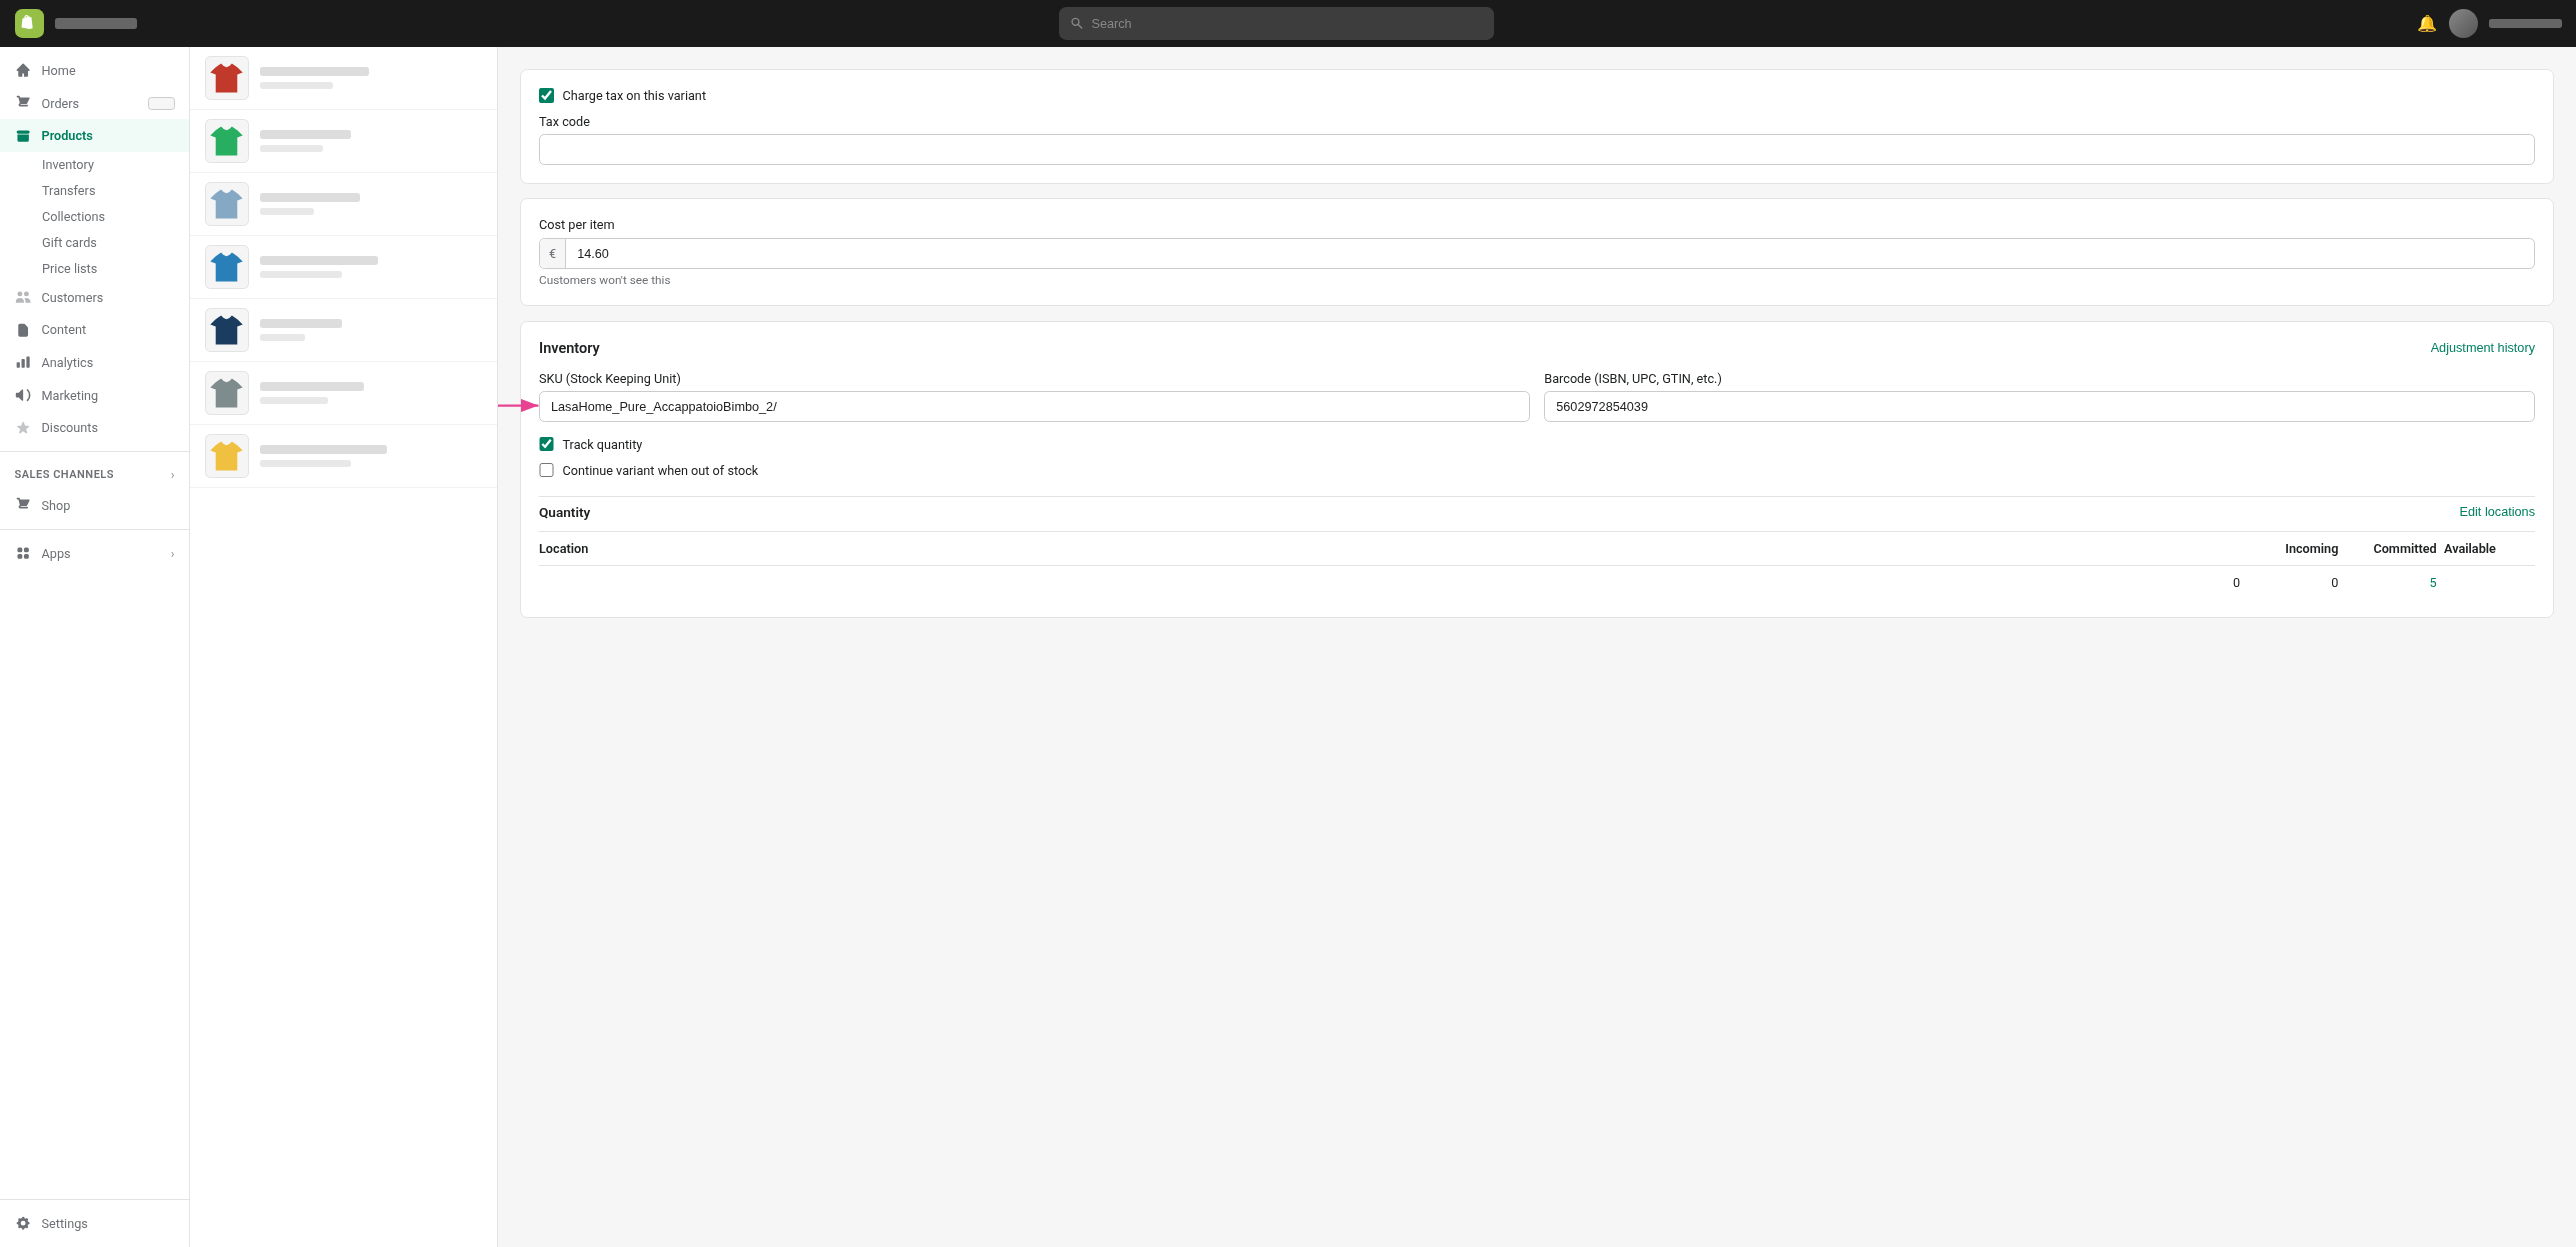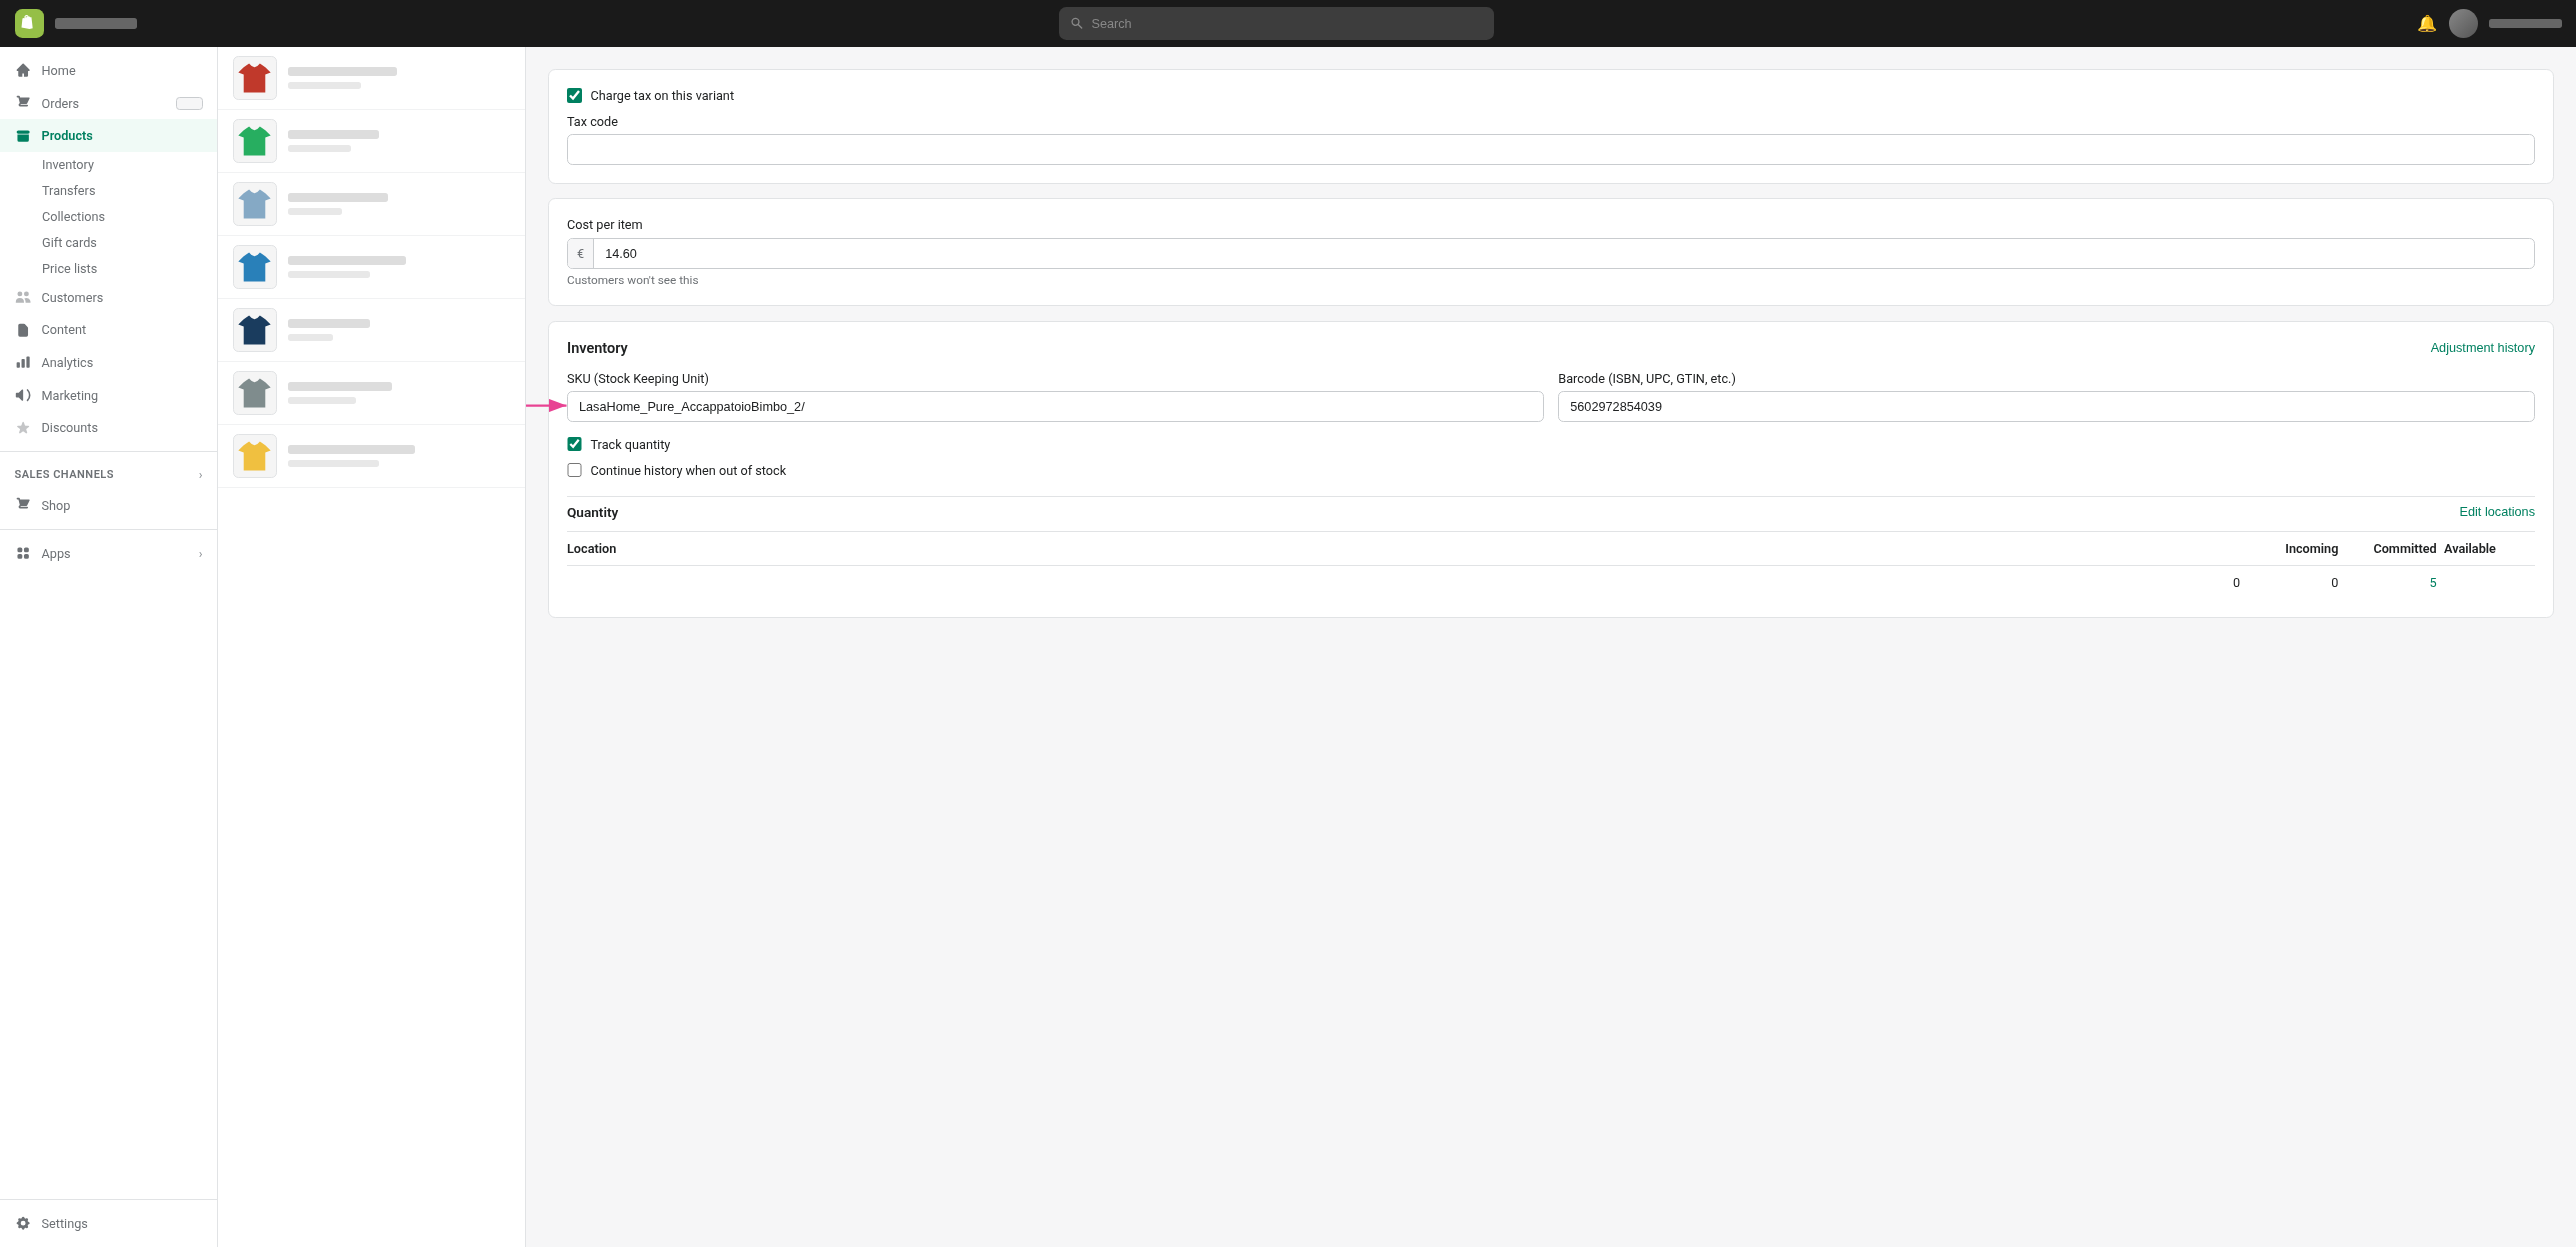--- a/index.html
+++ b/index.html
@@ -72,7 +72,7 @@
 
     
     .sidebar {
-      width: 218px;
+      width: 190px;
       background: #fff;
       border-right: 0.9px solid #e1e3e5;
       flex-shrink: 0;

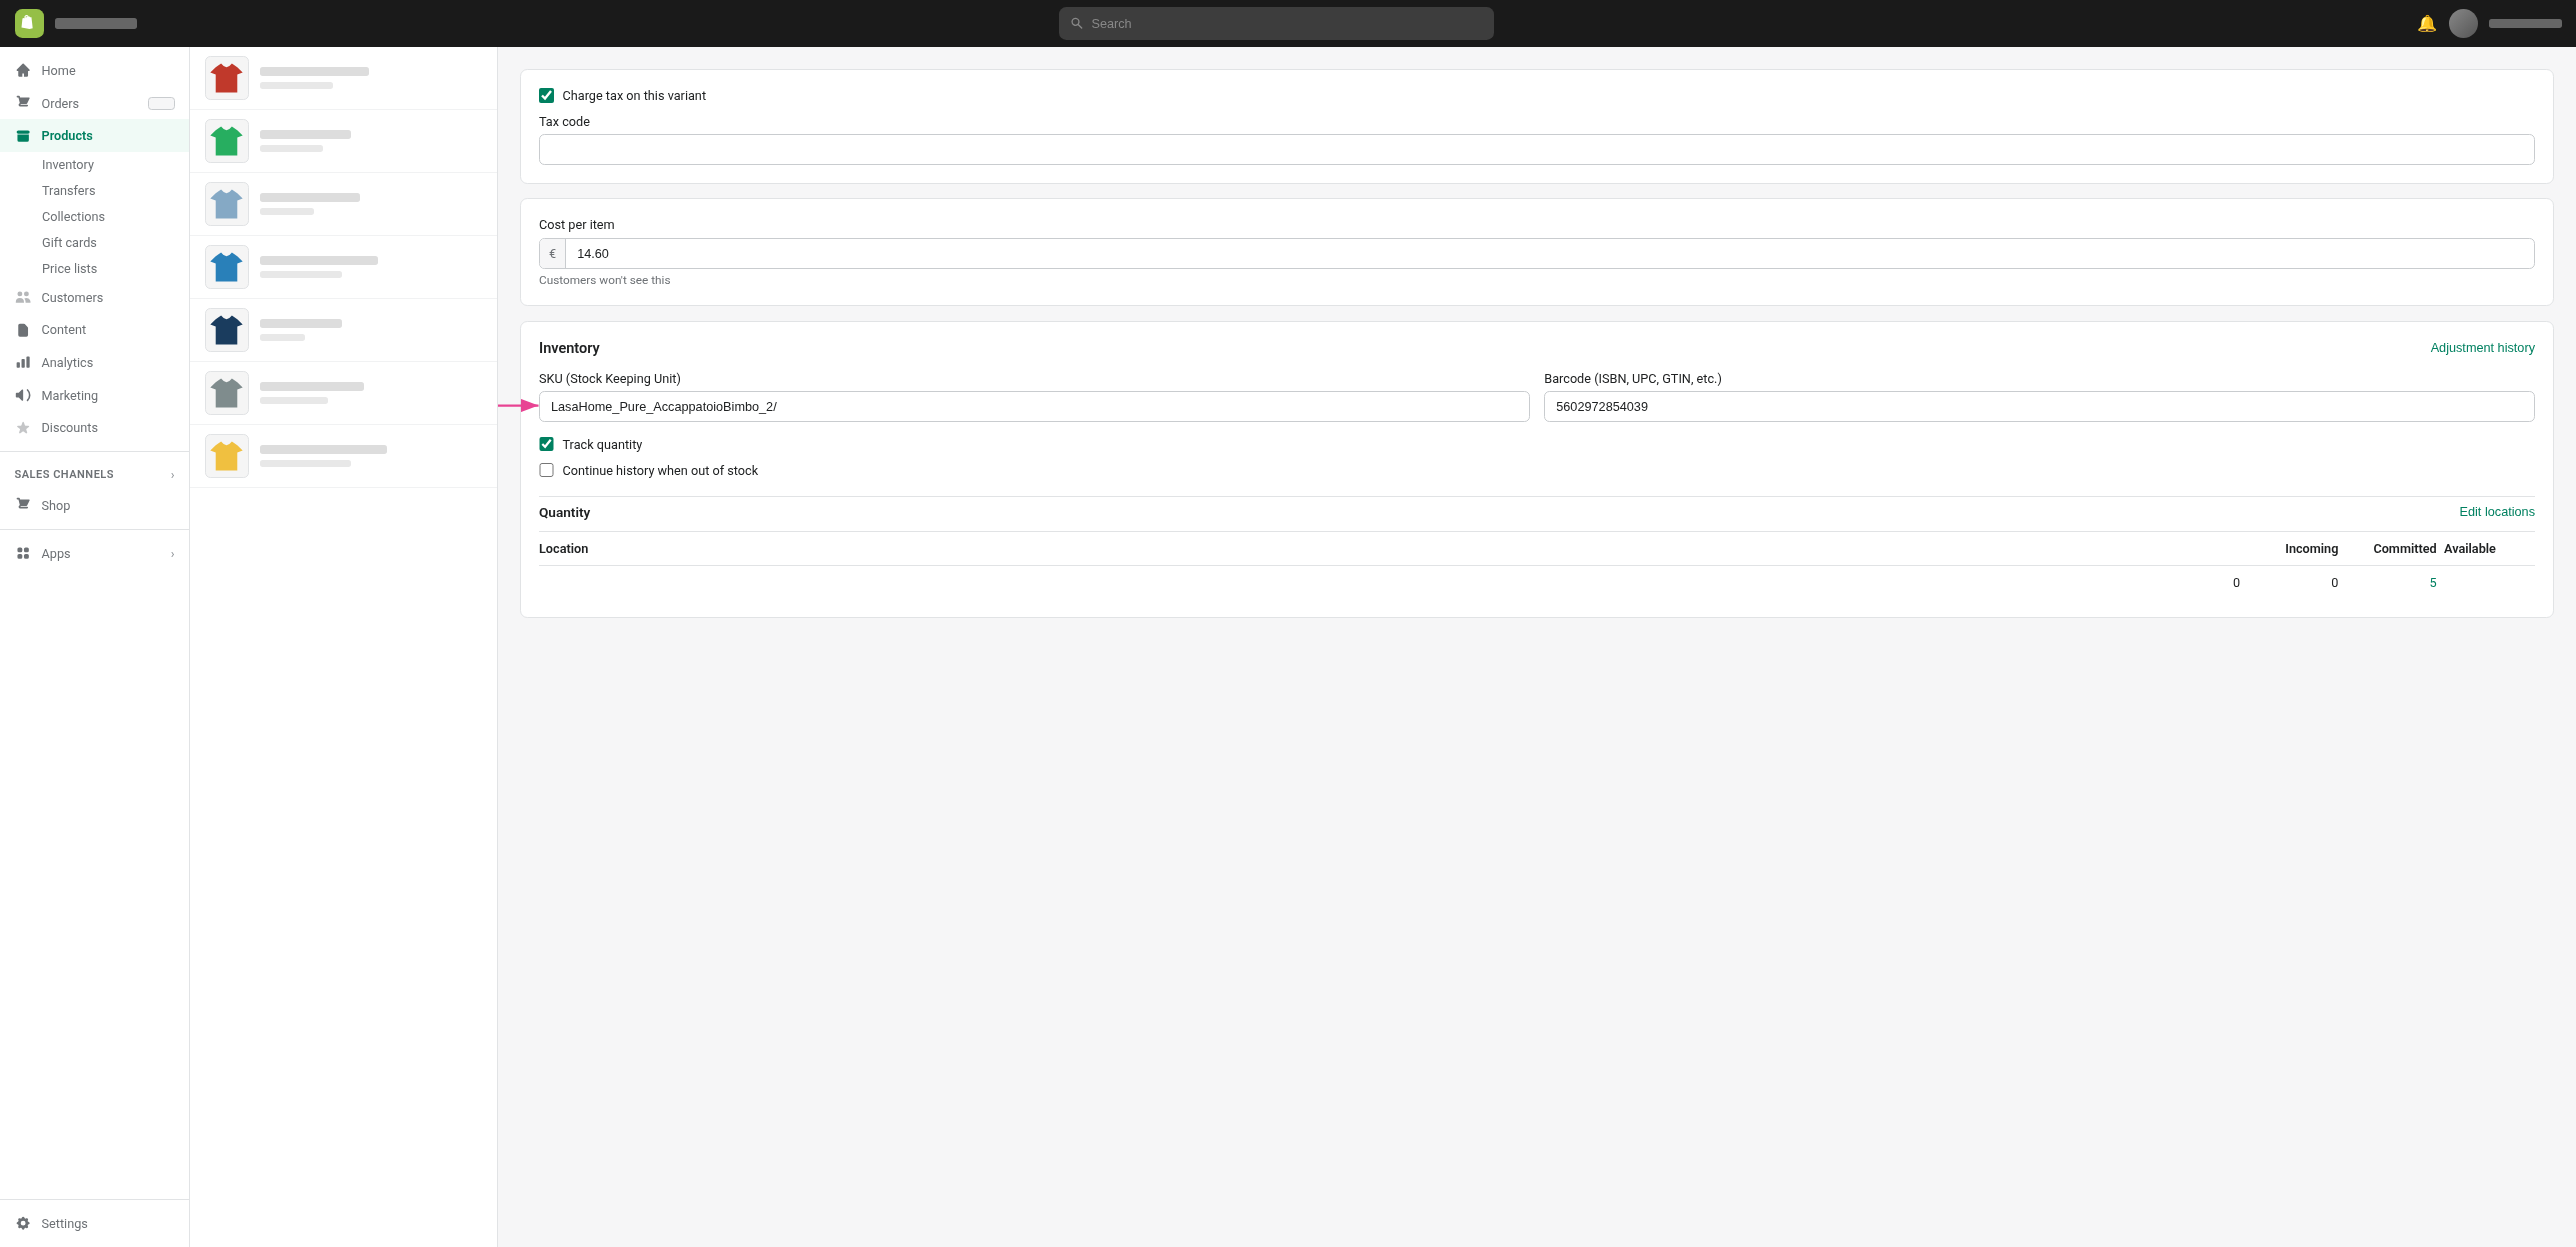--- a/index.html
+++ b/index.html
@@ -558,7 +558,7 @@
           </div>
           <div class="checkbox-row">
             <input type="checkbox" style="">
-            <label class="checkbox-label">Continue history when out of stock</label>
+            <label class="checkbox-label">Continue variant when out of stock</label>
           </div>
         </div>
 

